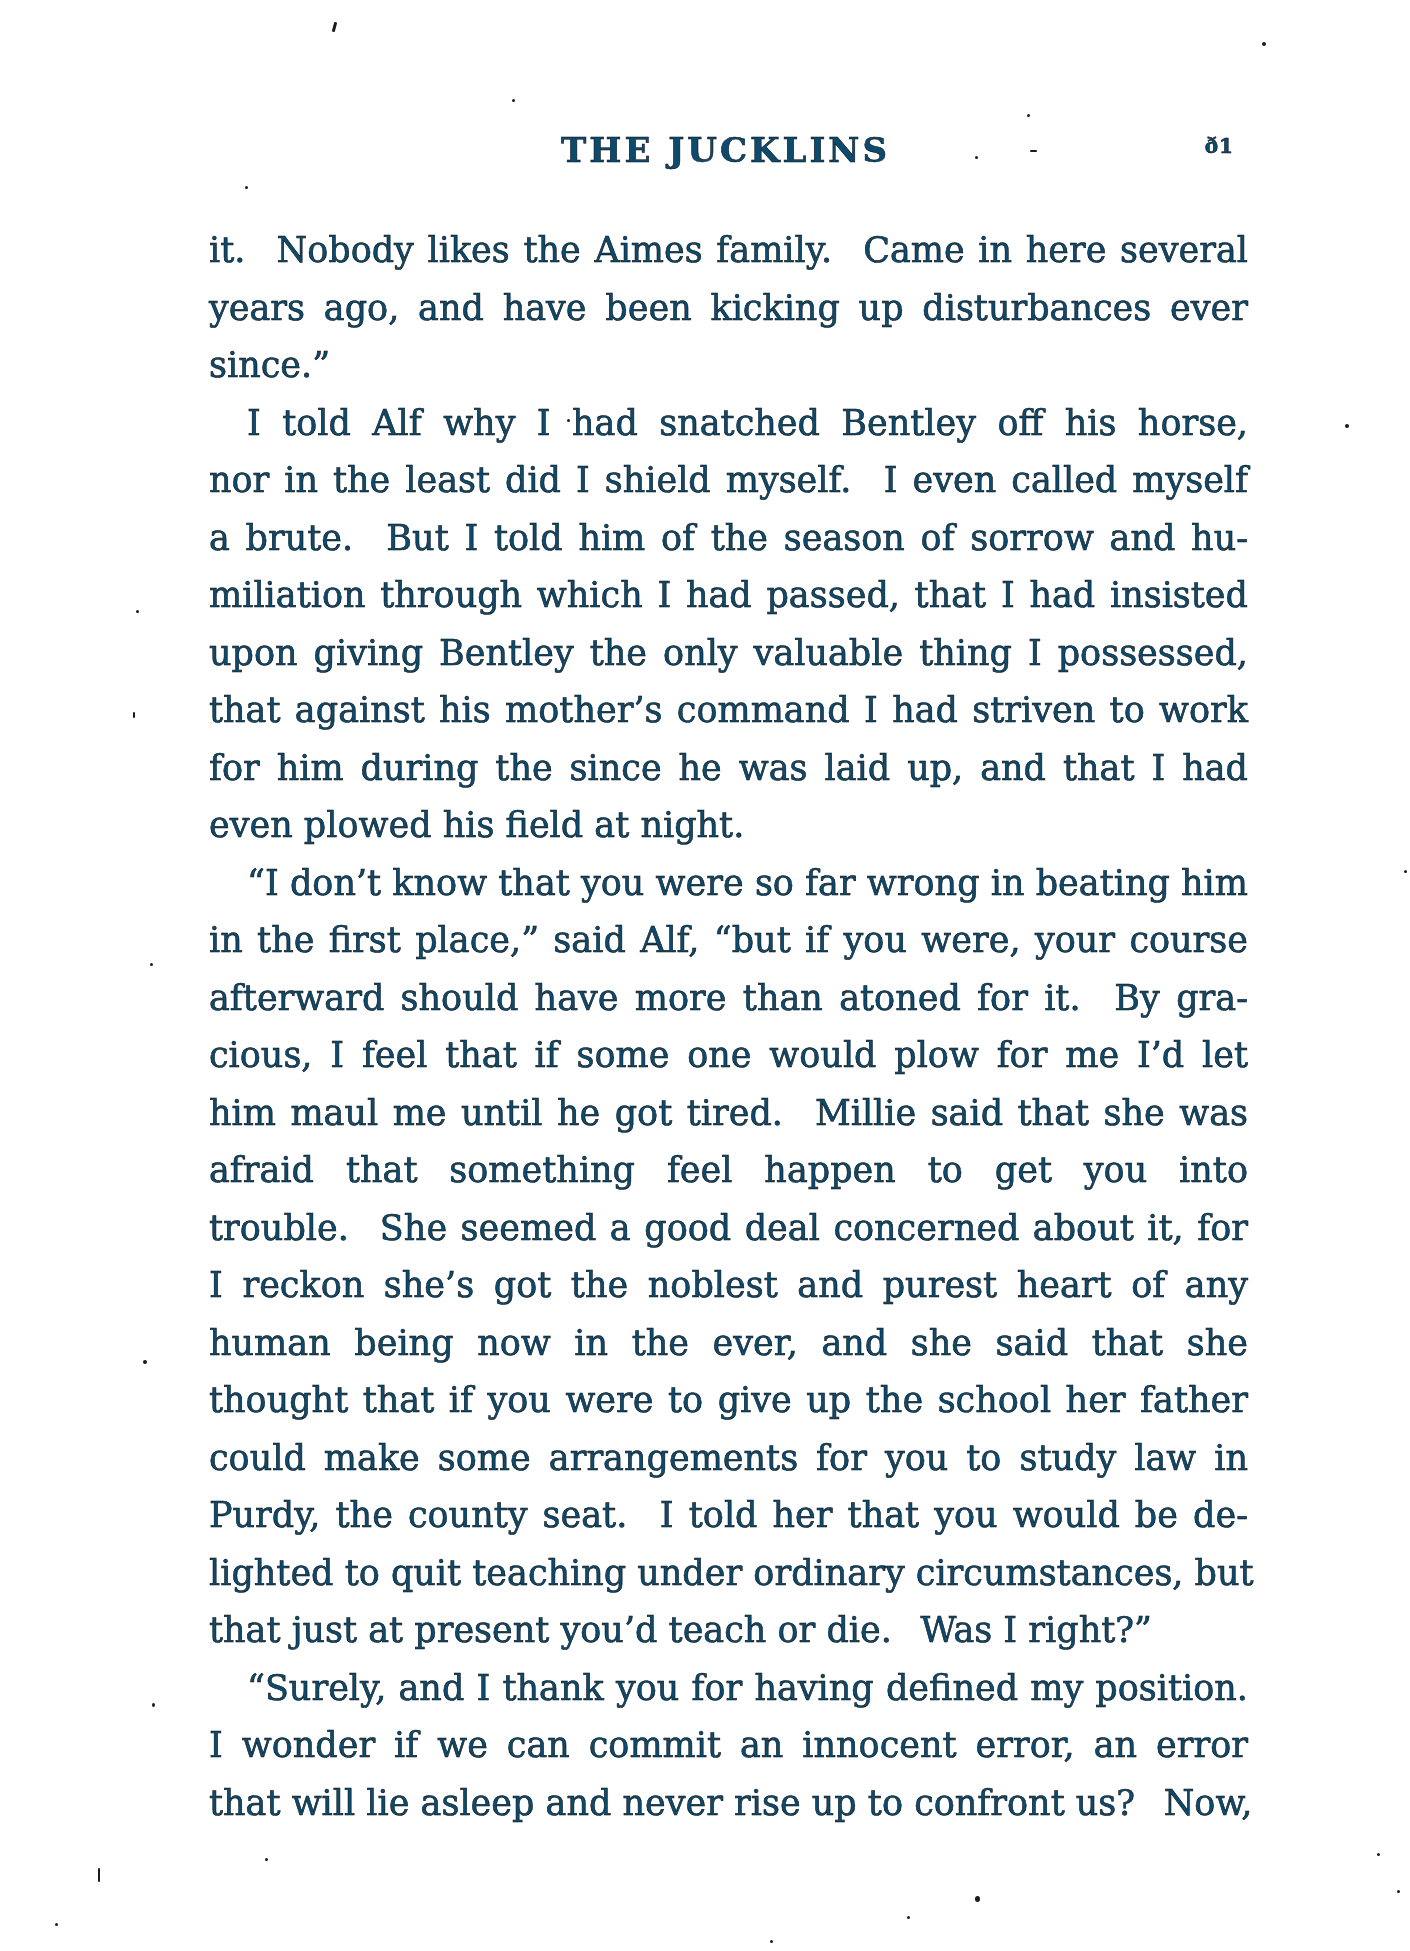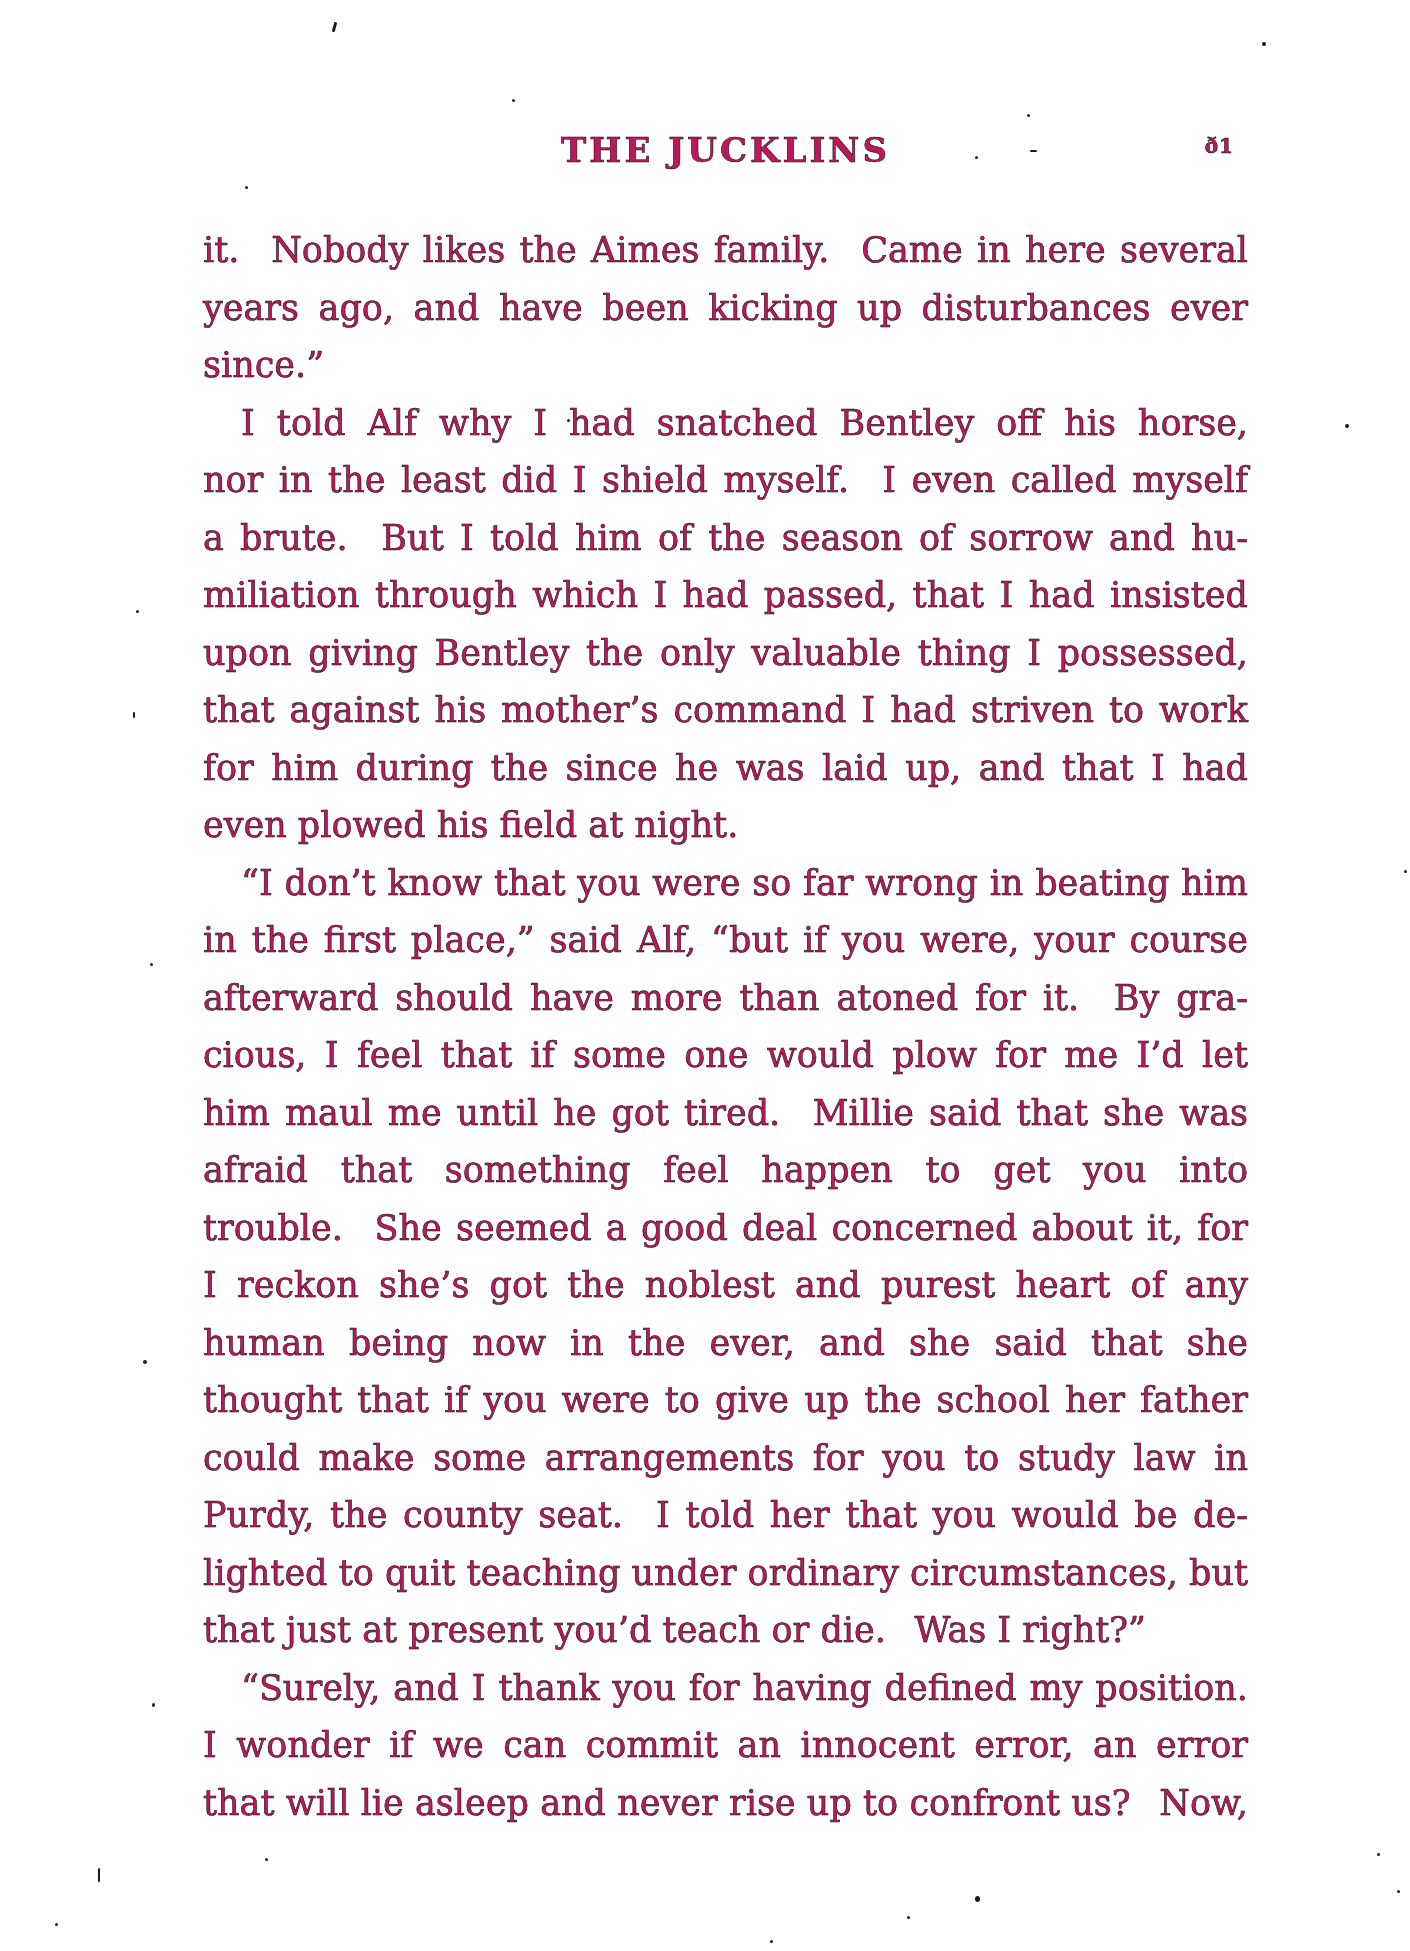--- a/index.html
+++ b/index.html
@@ -8,7 +8,7 @@
     width:1410px;height:1951px;
     background:#ffffff;
     font-family:"DejaVu Serif","Liberation Serif",serif;
-    color:#be185d;
+    color:#0c4a6e;
     overflow:hidden;
     -webkit-text-stroke:0.55px #0d0d0d;
   }

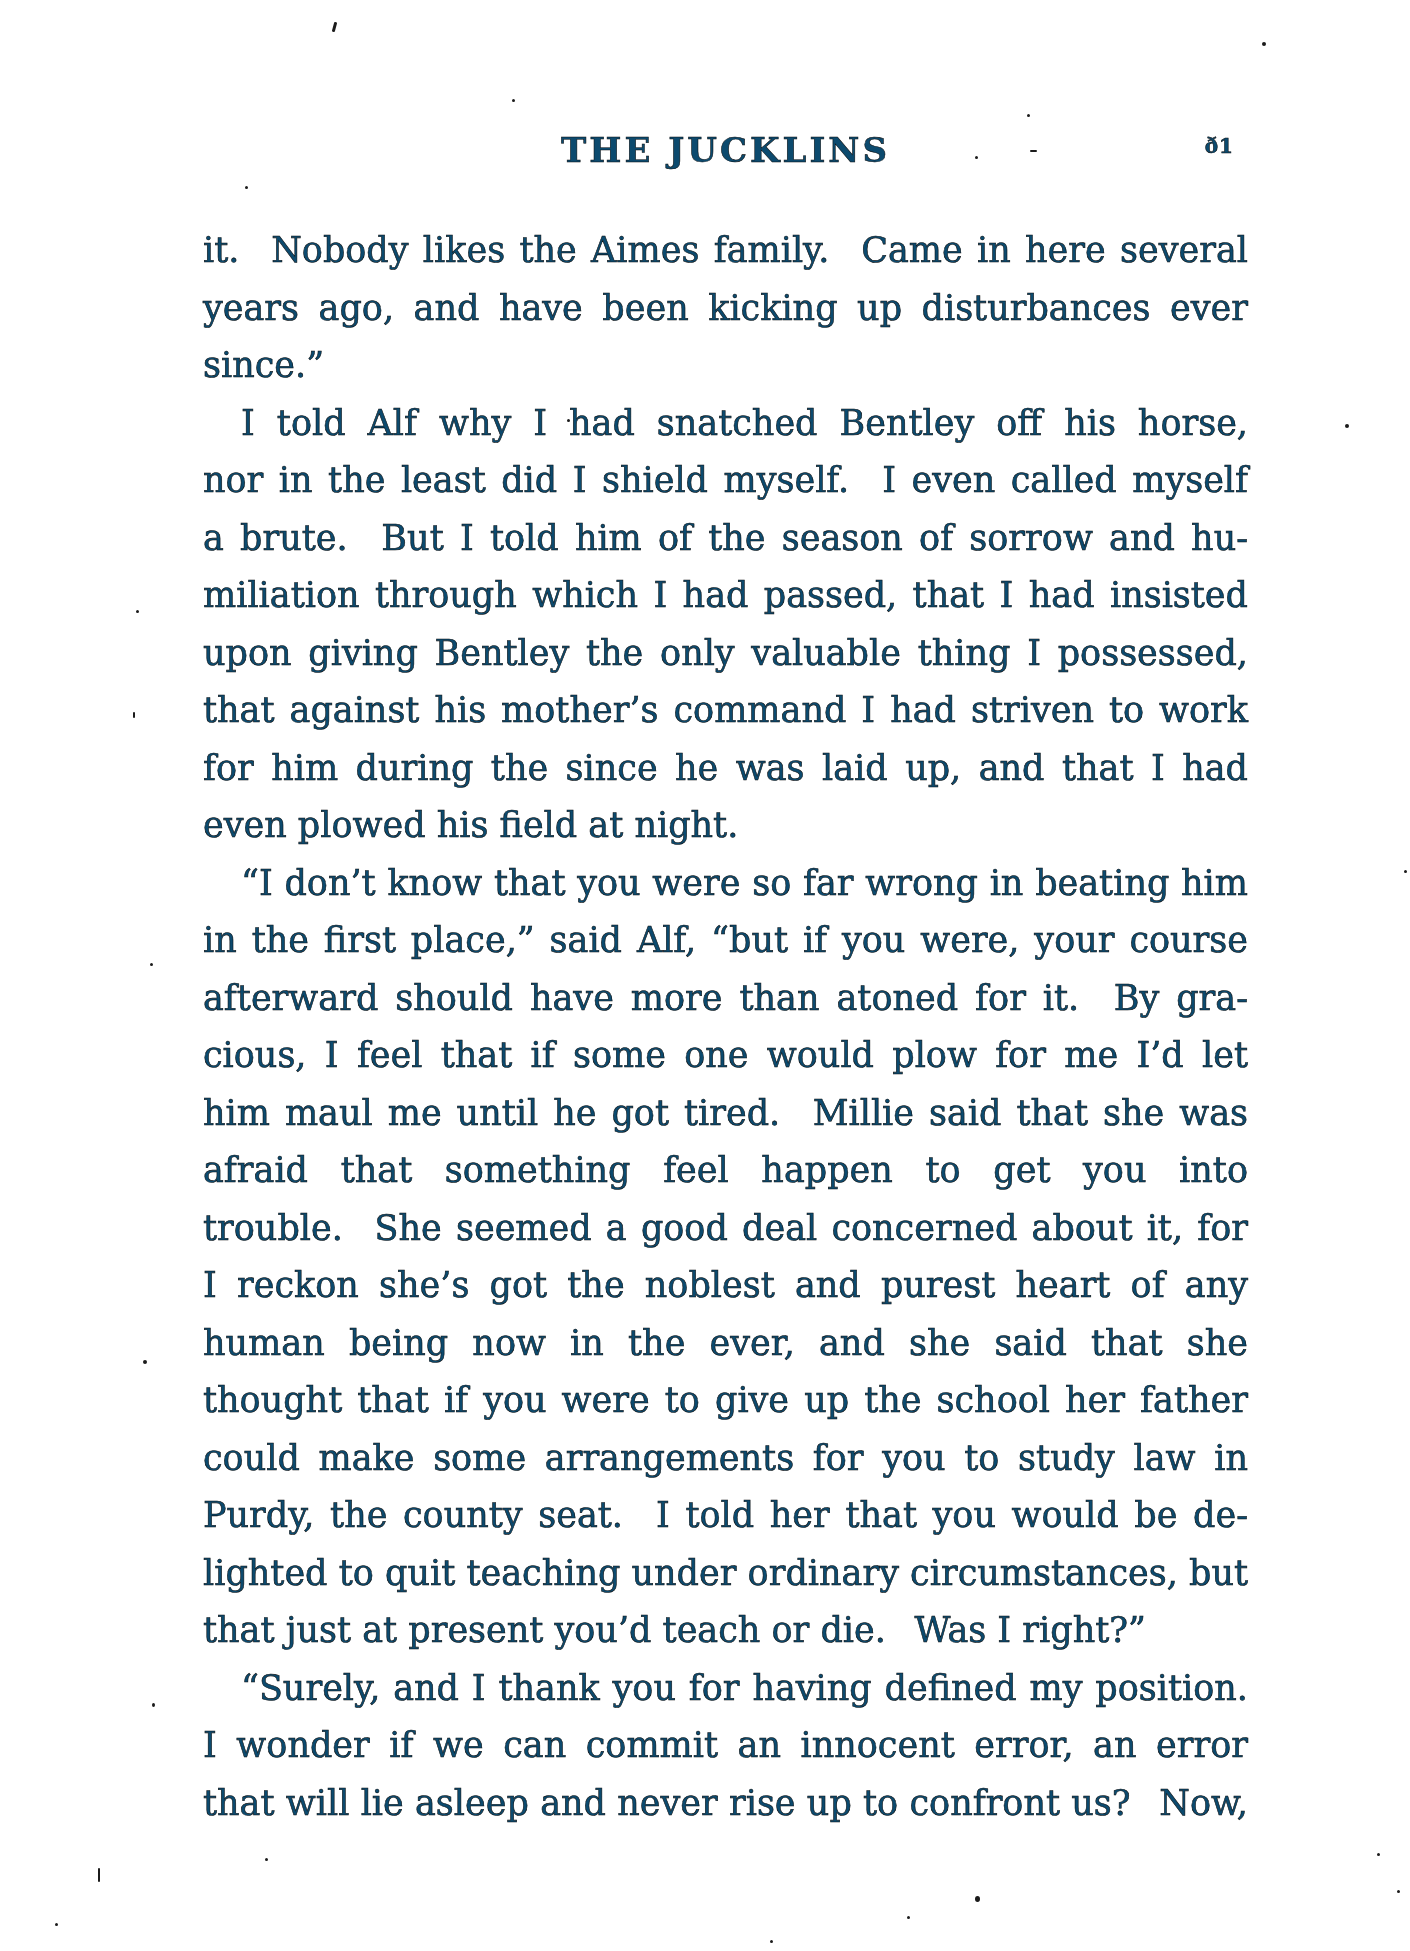--- a/index.html
+++ b/index.html
@@ -34,6 +34,7 @@
     text-align-last:justify;
     text-justify:inter-word;
     white-space:nowrap;
+    margin-left:6px;
   }
   .line.end{text-align-last:left;}
   .line.indent{text-indent:38px;}

